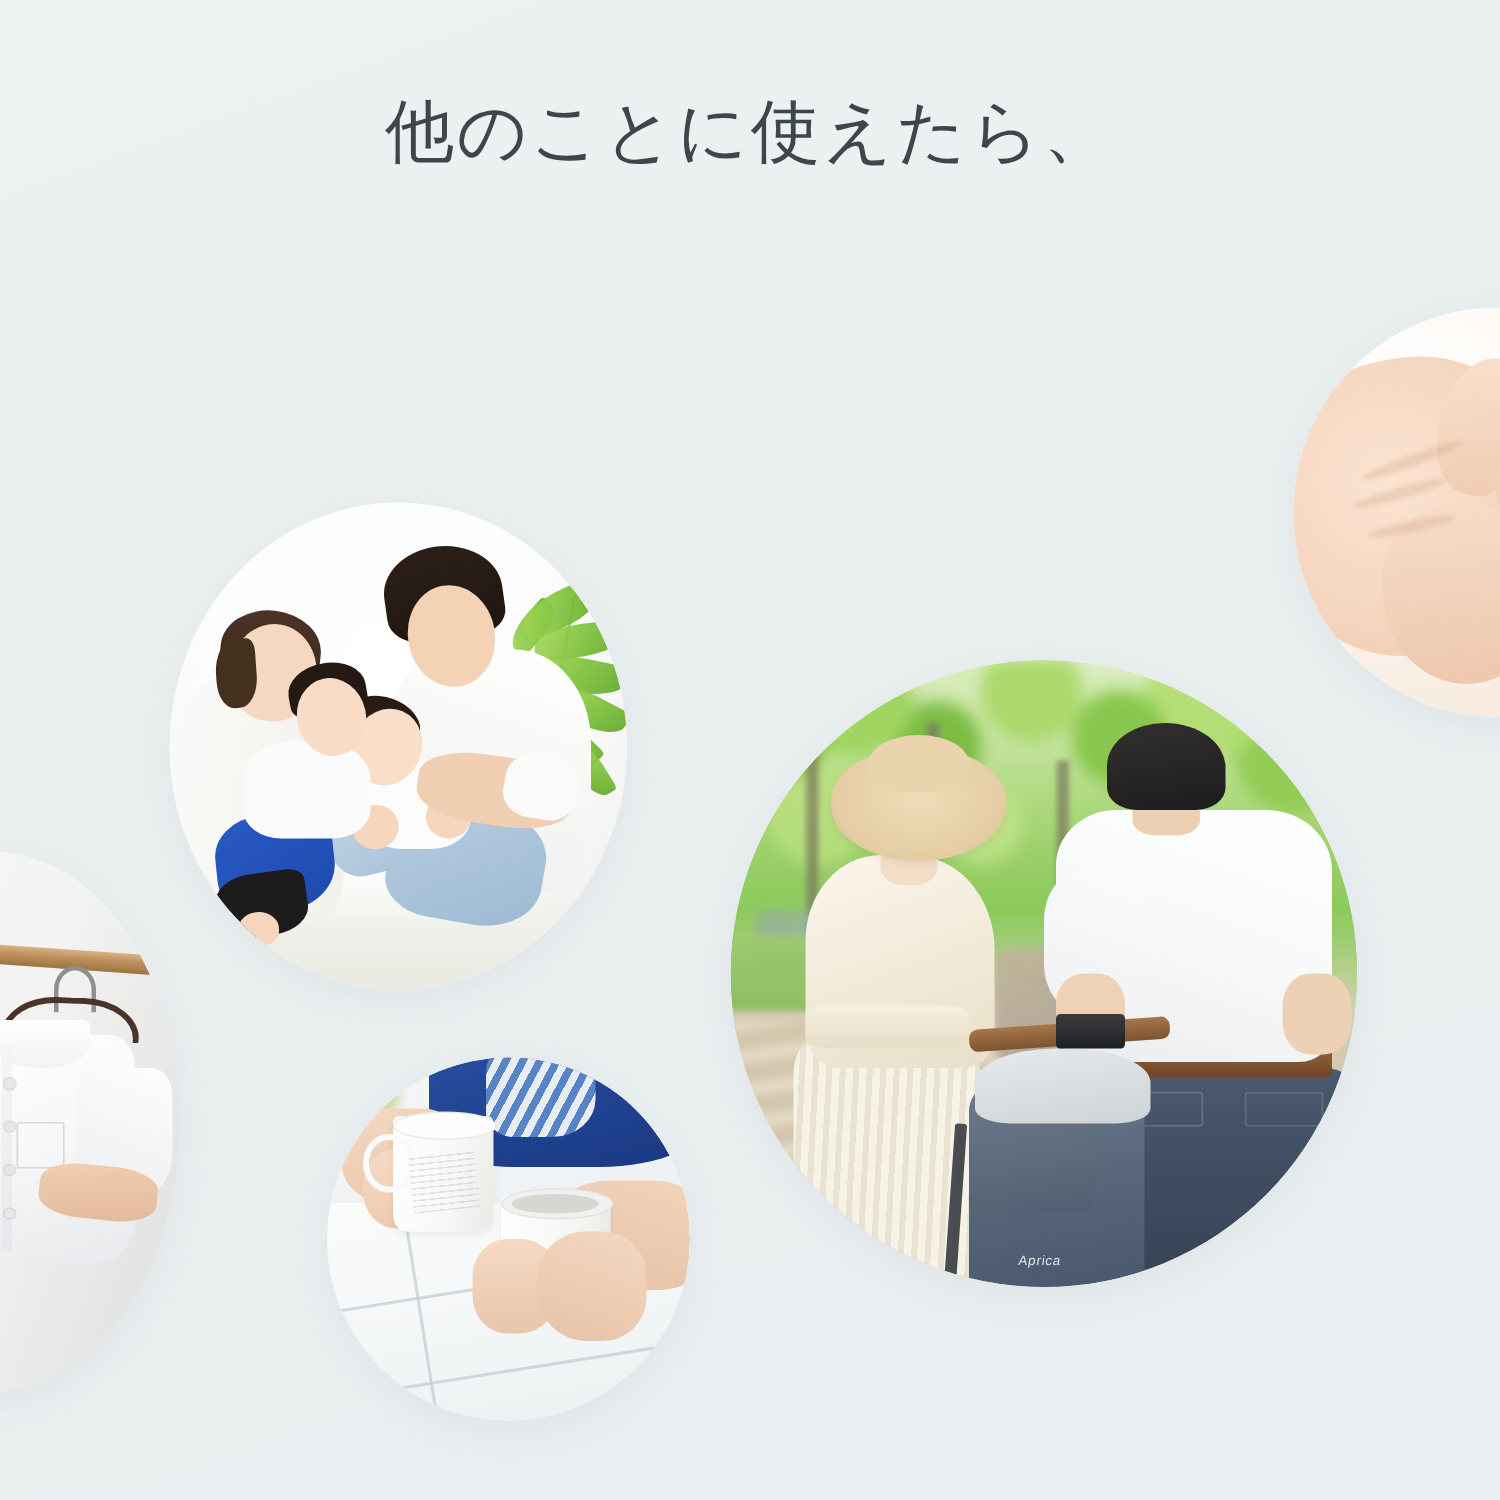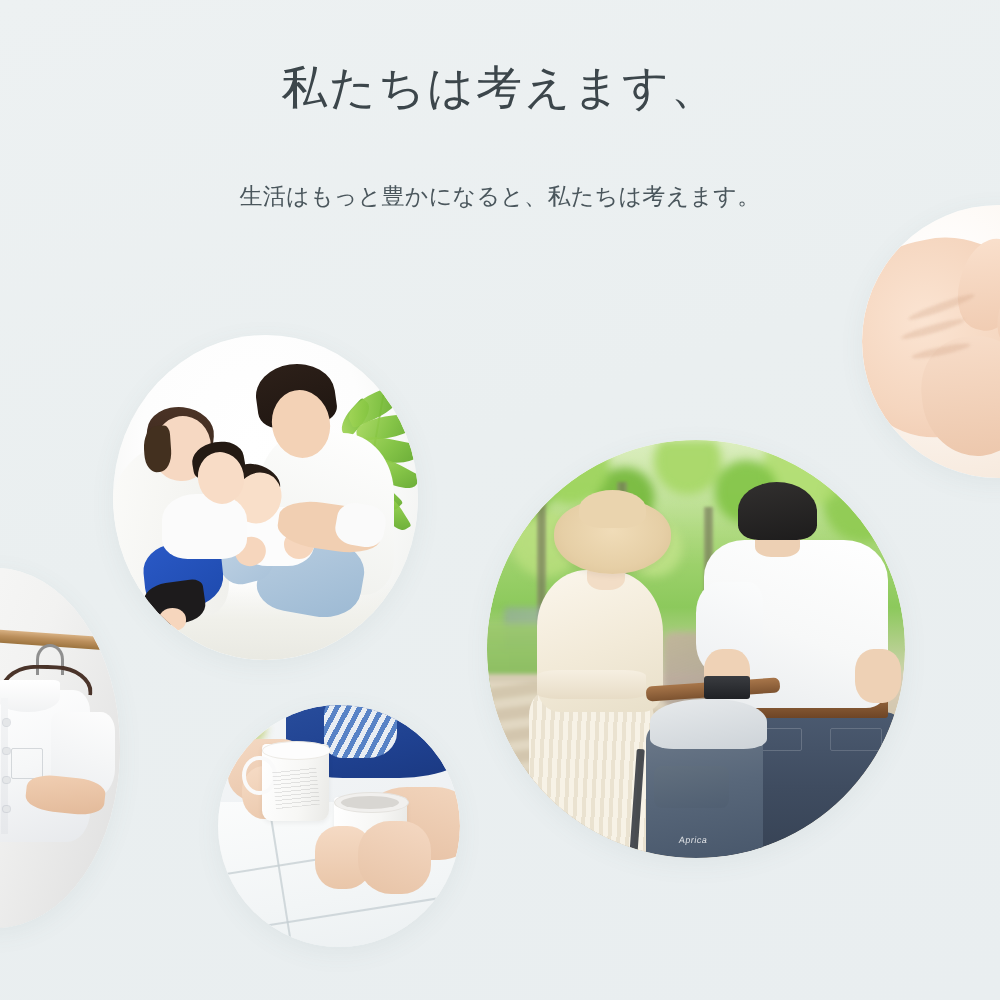--- a/index.html
+++ b/index.html
@@ -341,7 +341,7 @@
 
   <div class="hero-text">
     <h1 class="headline">
-      <span class="line line1">私たちは考えます、</span>
+      <span class="line line1">他のことに使えたら、</span>
     </h1>
     <p class="subhead">
       <span class="line">生活はもっと豊かになると、私たちは考えます。</span>

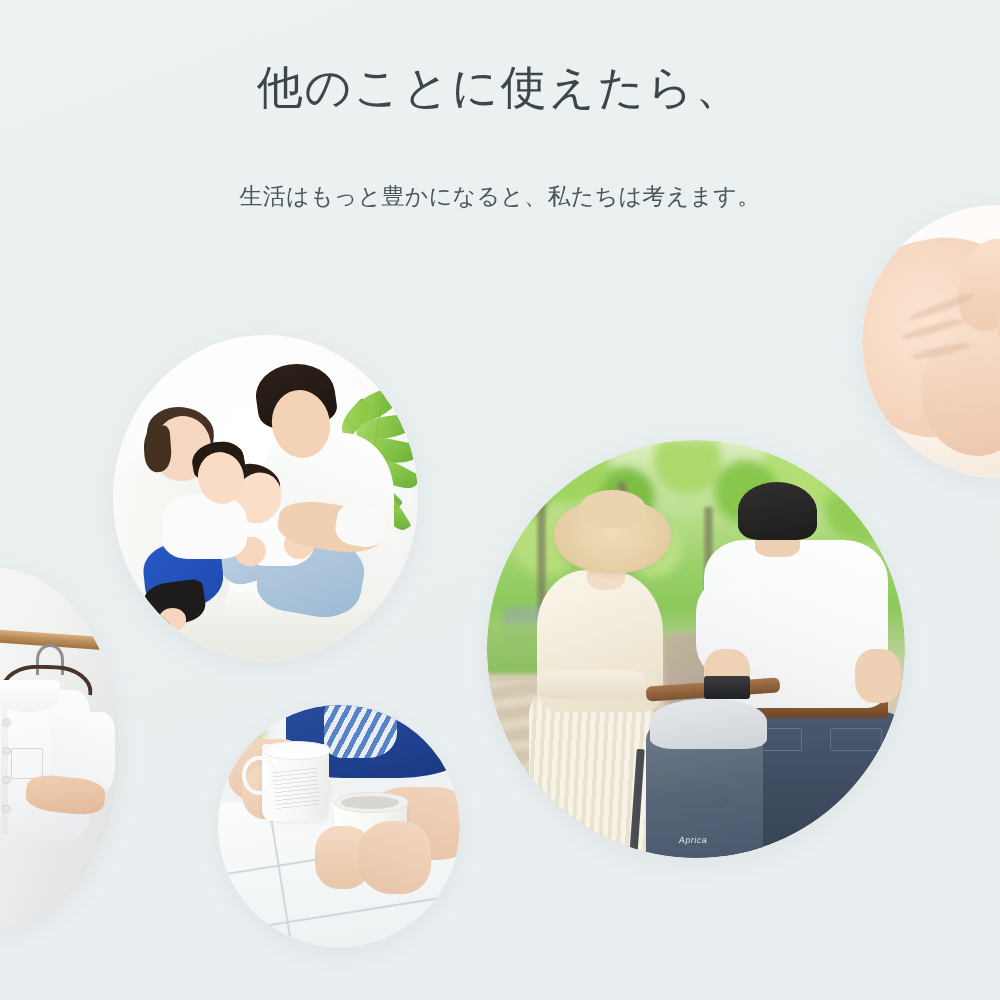--- a/index.html
+++ b/index.html
@@ -344,7 +344,6 @@
       <span class="line line1">他のことに使えたら、</span>
     </h1>
     <p class="subhead">
-      <span class="line">生活はもっと豊かになると、私たちは考えます。</span>
     </p>
   </div>
 

